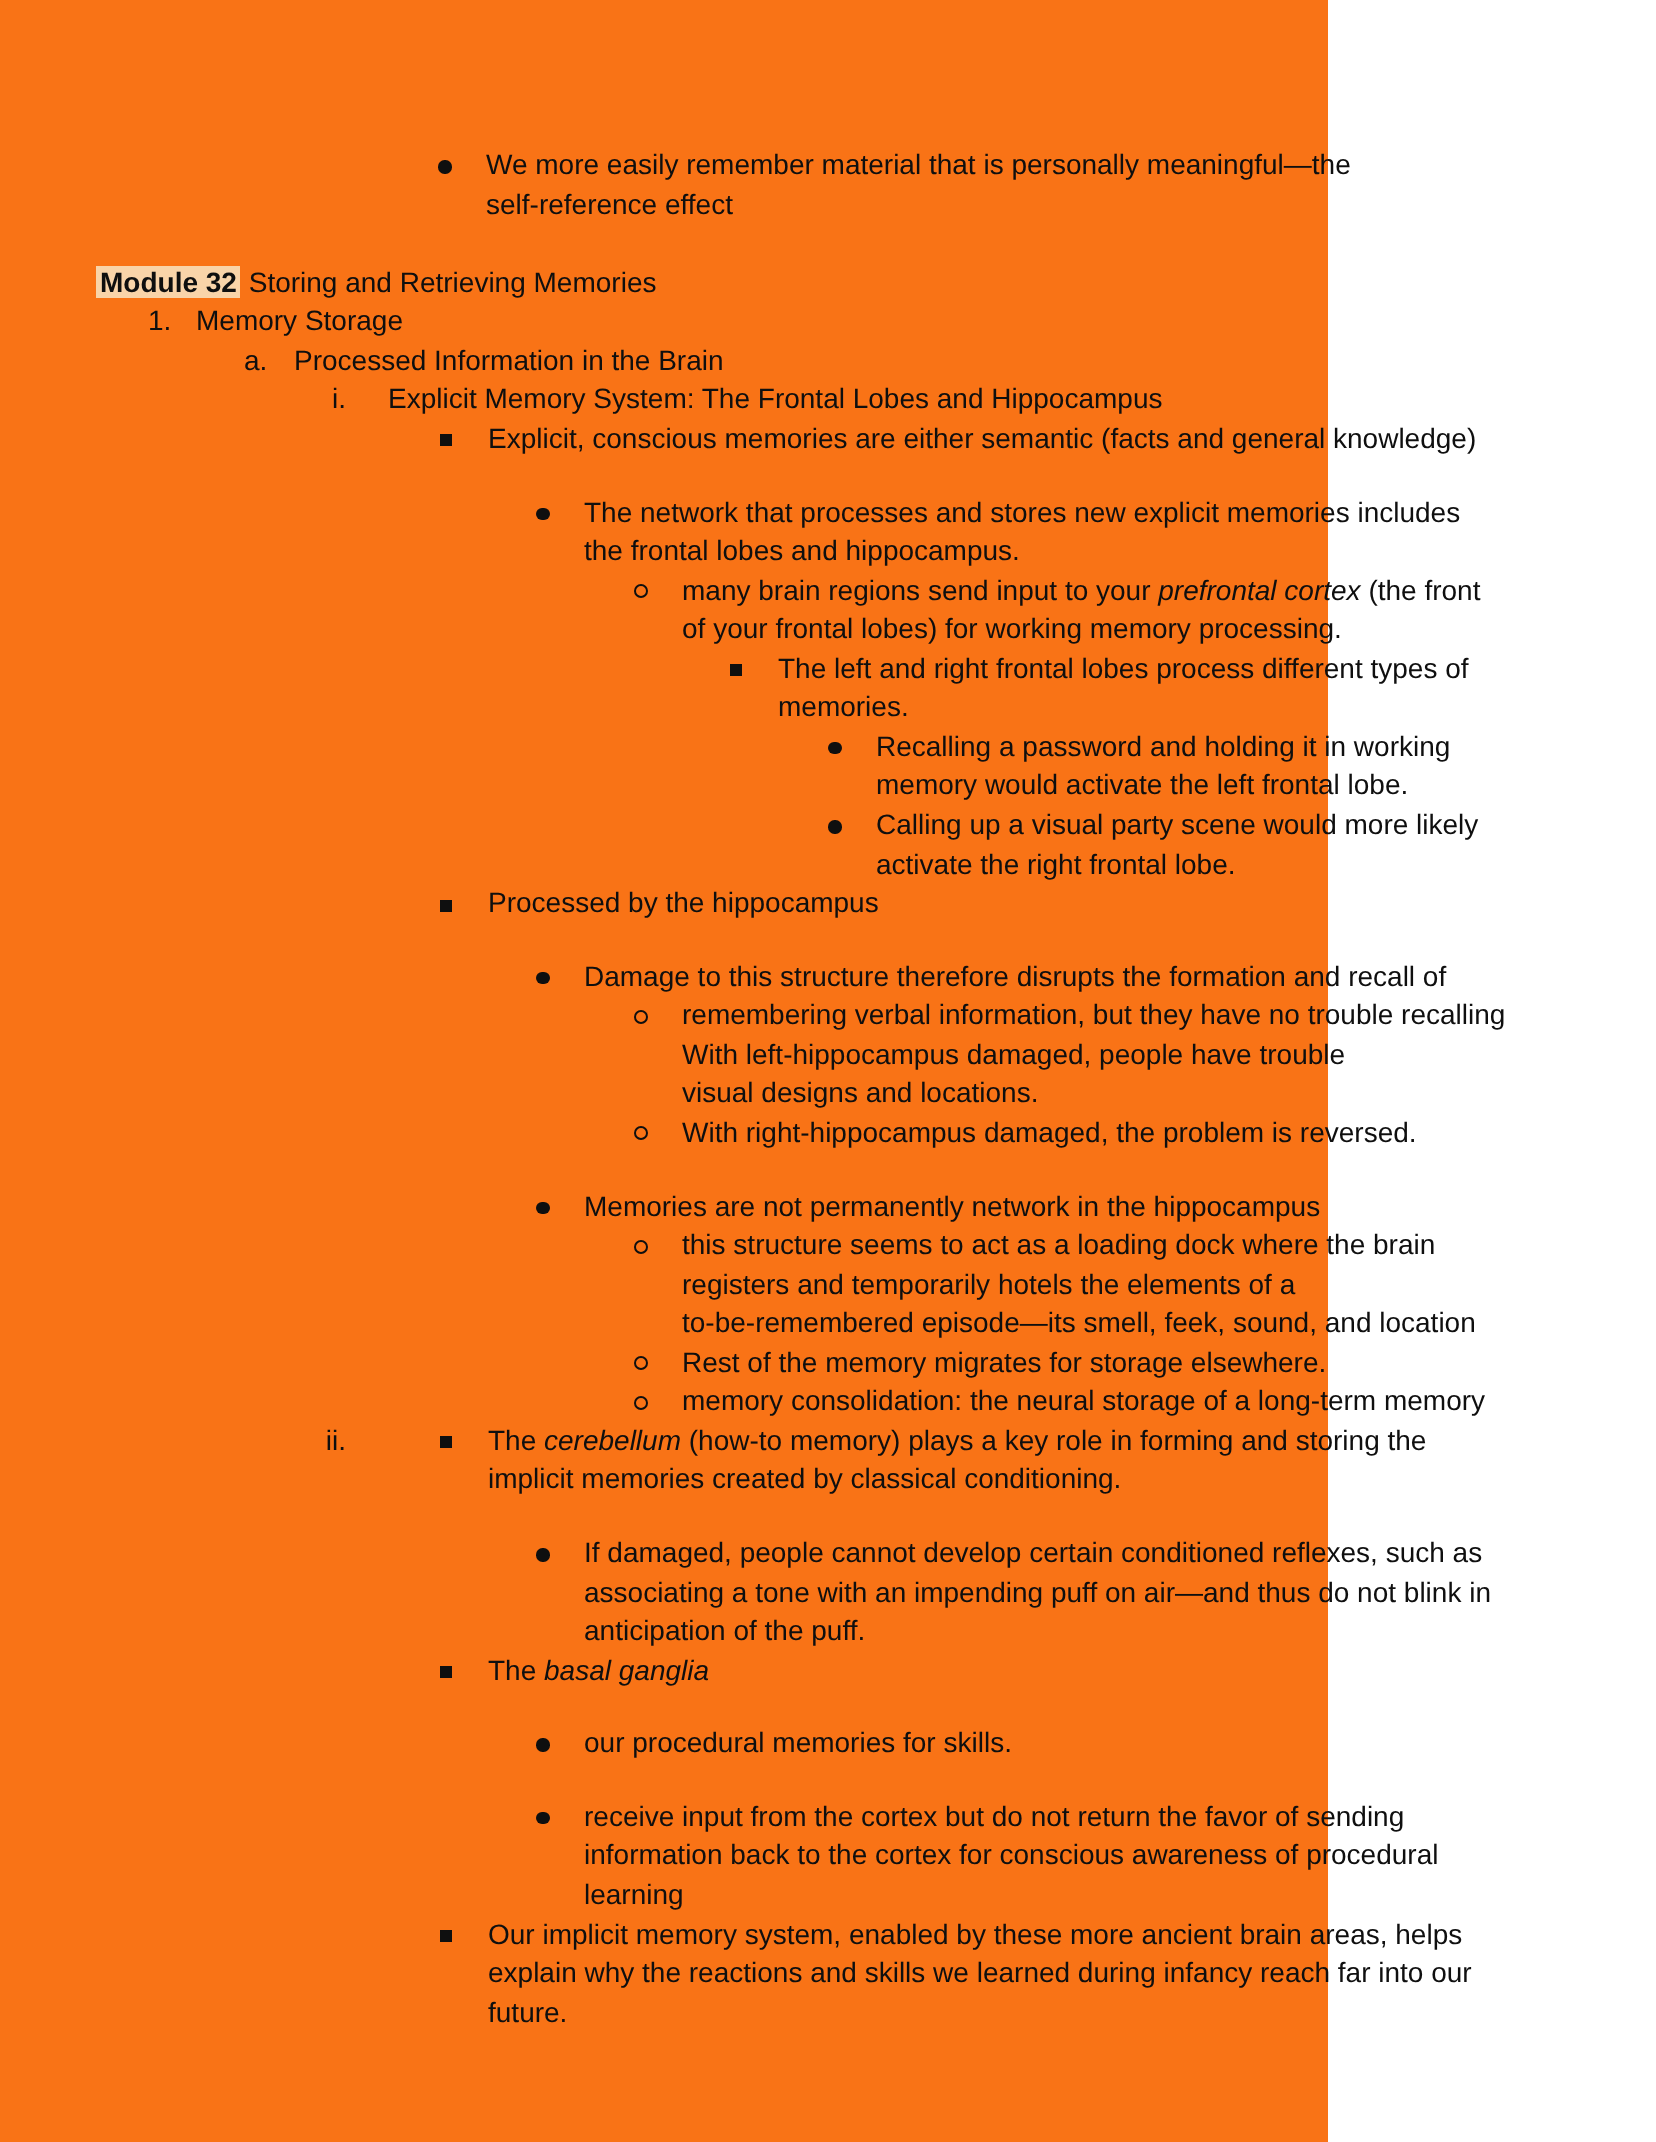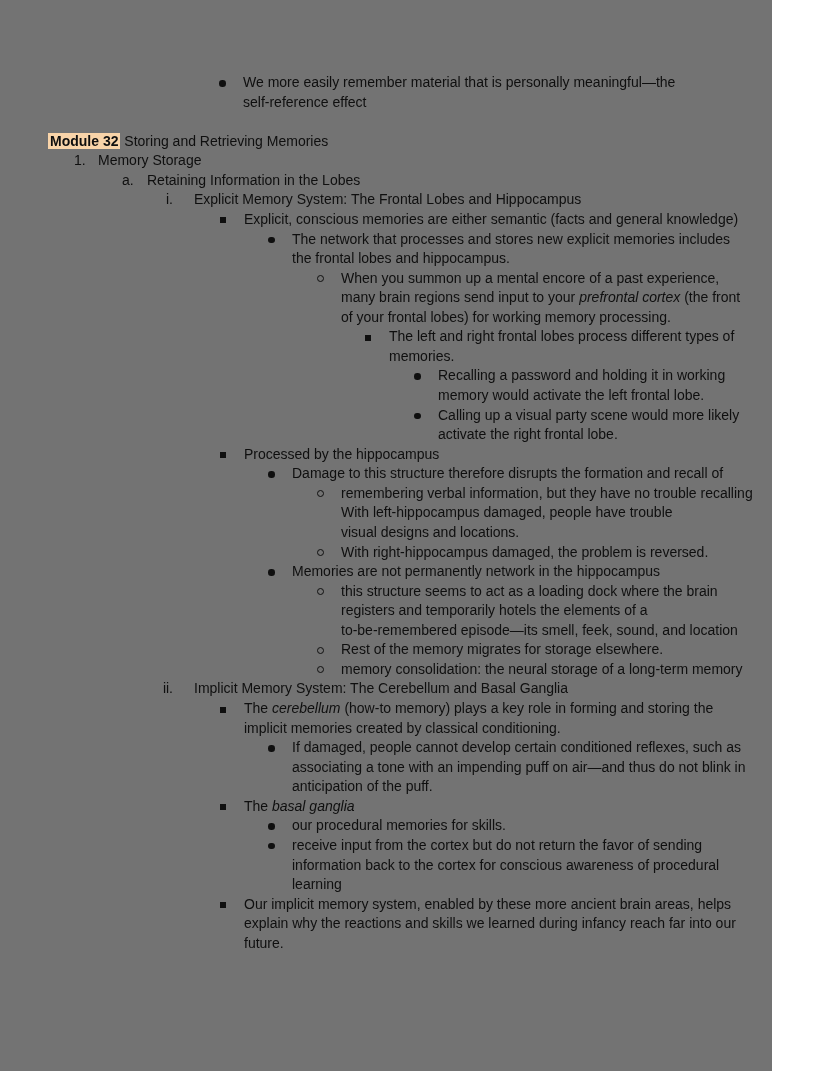--- a/index.html
+++ b/index.html
@@ -10,7 +10,7 @@
     font-size:14px;line-height:19.57px;color:#0f0f0f;
     -webkit-font-smoothing:antialiased;
   }
-  .page{position:relative;width:772px;height:1071px;background:#737373;}
+  .page{position:relative;width:664px;height:1071px;background:#f97316;}
   .doc{padding-top:73px;}
   .item{position:relative;}
   .ln{white-space:nowrap;}

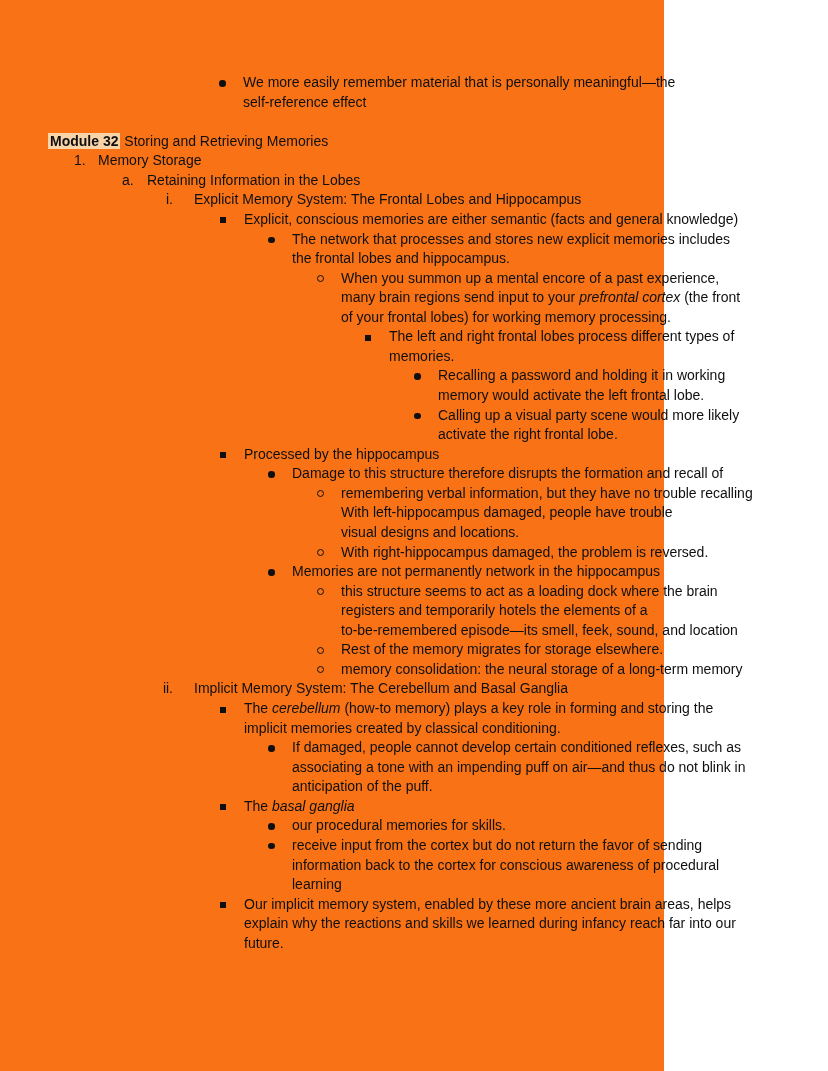--- a/index.html
+++ b/index.html
@@ -55,7 +55,7 @@
       </div>
       <div class="item l2">
         <span class="mk text">a.</span>
-        <div class="ln"><span>Retaining Information in the Lobes</span></div>
+        <div class="ln"><span>Processed Information in the Brain</span></div>
       </div>
       <div class="item l3">
         <span class="mk text">i.</span>

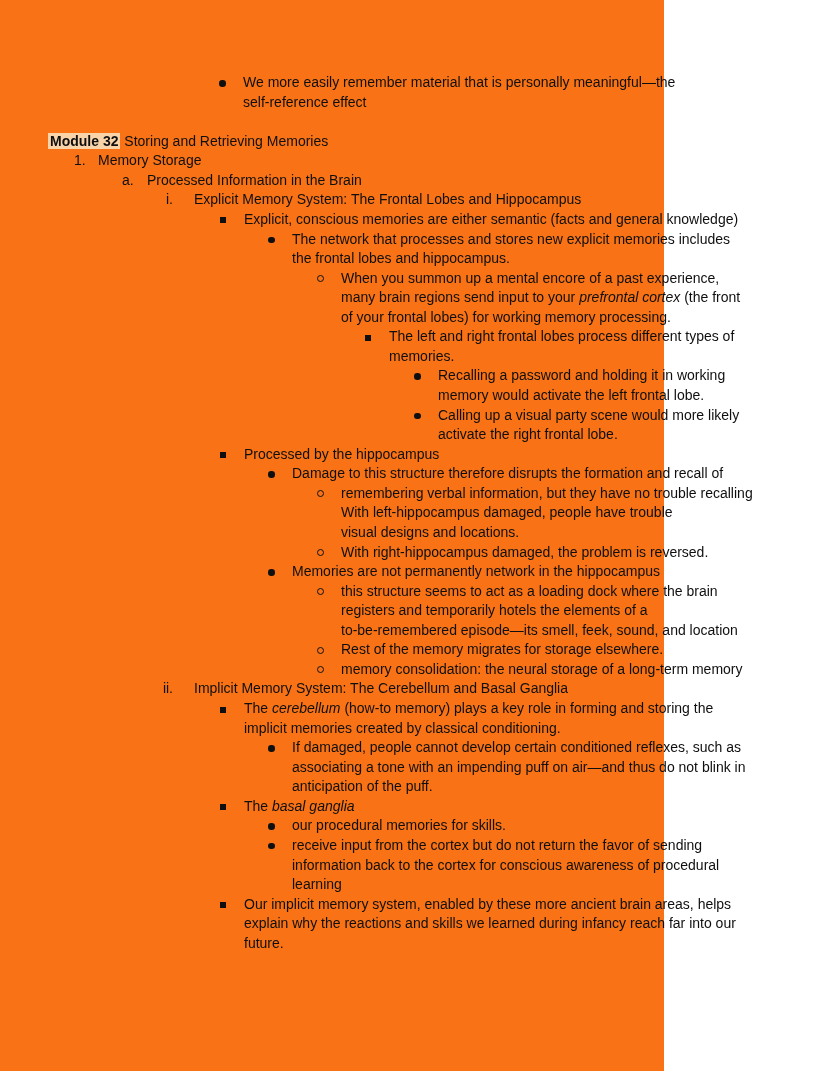--- a/index.html
+++ b/index.html
@@ -30,7 +30,7 @@
   .l2{padding-left:147px;}  .l2>.mk{left:122px;}
   .l3{padding-left:194px;}  .l3>.mk{left:140px;width:33px;text-align:right;}
   .l4{padding-left:244px;}  .l4>.mk{left:220px;}
-  .l5{padding-left:292px;}  .l5>.mk{left:268px;}
+  .l5{padding-left:292px;margin-top:17px;}  .l5>.mk{left:268px;}
   .l6{padding-left:341px;}  .l6>.mk{left:317px;}
   .l7{padding-left:389px;}  .l7>.mk{left:365px;}
   .l8{padding-left:438px;}  .l8>.mk{left:414px;}

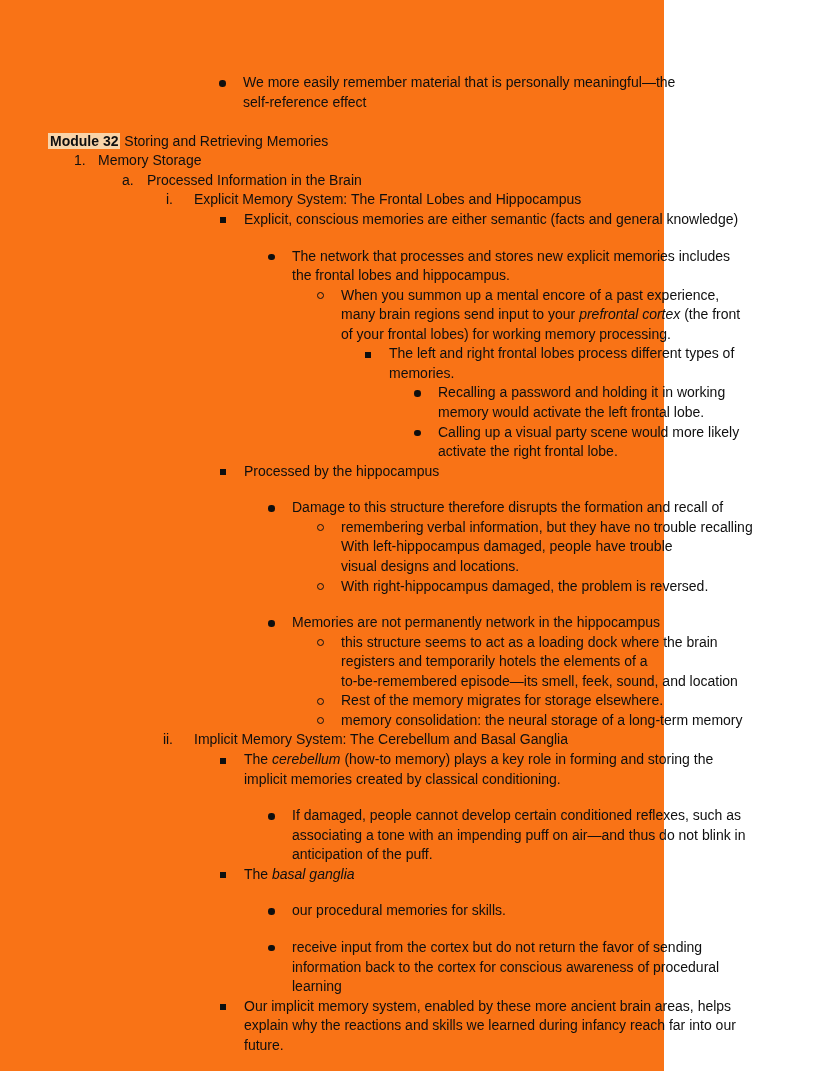--- a/index.html
+++ b/index.html
@@ -72,7 +72,6 @@
       </div>
       <div class="item l6">
         <span class="mk circle"></span>
-        <div class="ln"><span>When you summon up a mental encore of a past experience,</span></div>
         <div class="ln"><span>many brain regions send input to your </span><span class="it">prefrontal cortex</span><span> (the front</span></div>
         <div class="ln"><span>of your frontal lobes) for working memory processing.</span></div>
       </div>

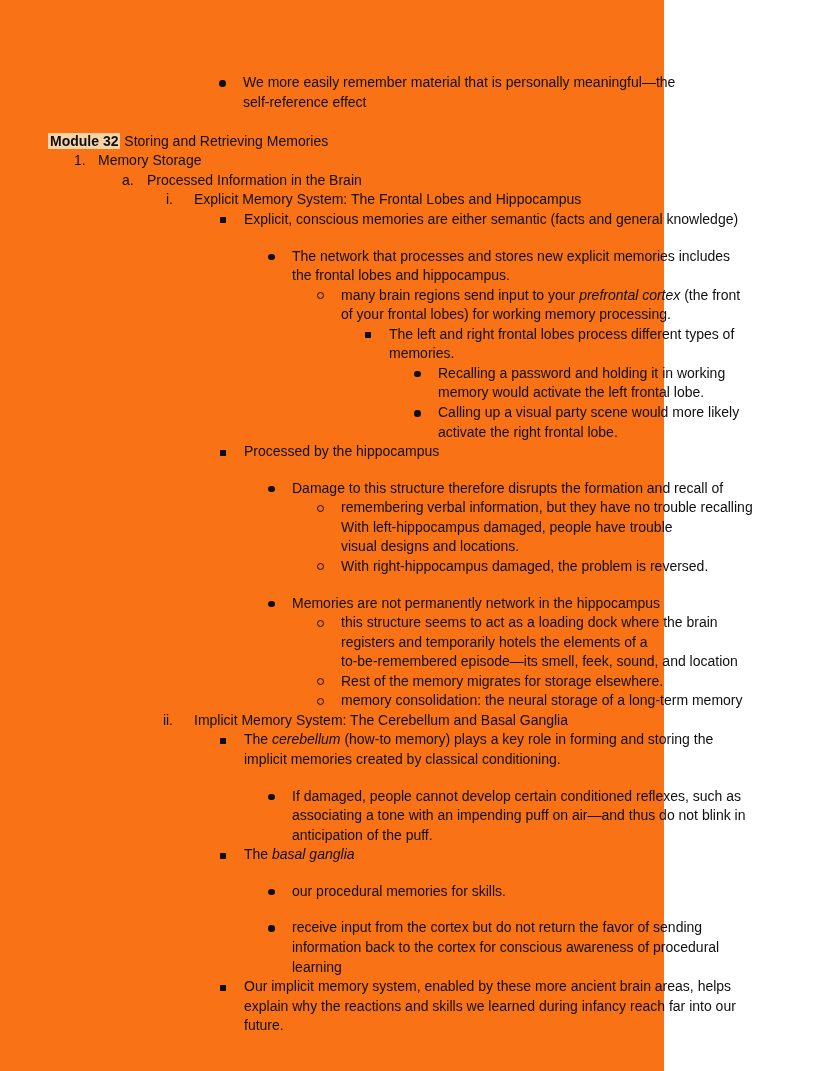--- a/index.html
+++ b/index.html
@@ -128,7 +128,6 @@
       </div>
       <div class="item l3">
         <span class="mk text">ii.</span>
-        <div class="ln"><span>Implicit Memory System: The Cerebellum and Basal Ganglia</span></div>
       </div>
       <div class="item l4">
         <span class="mk square"></span>

